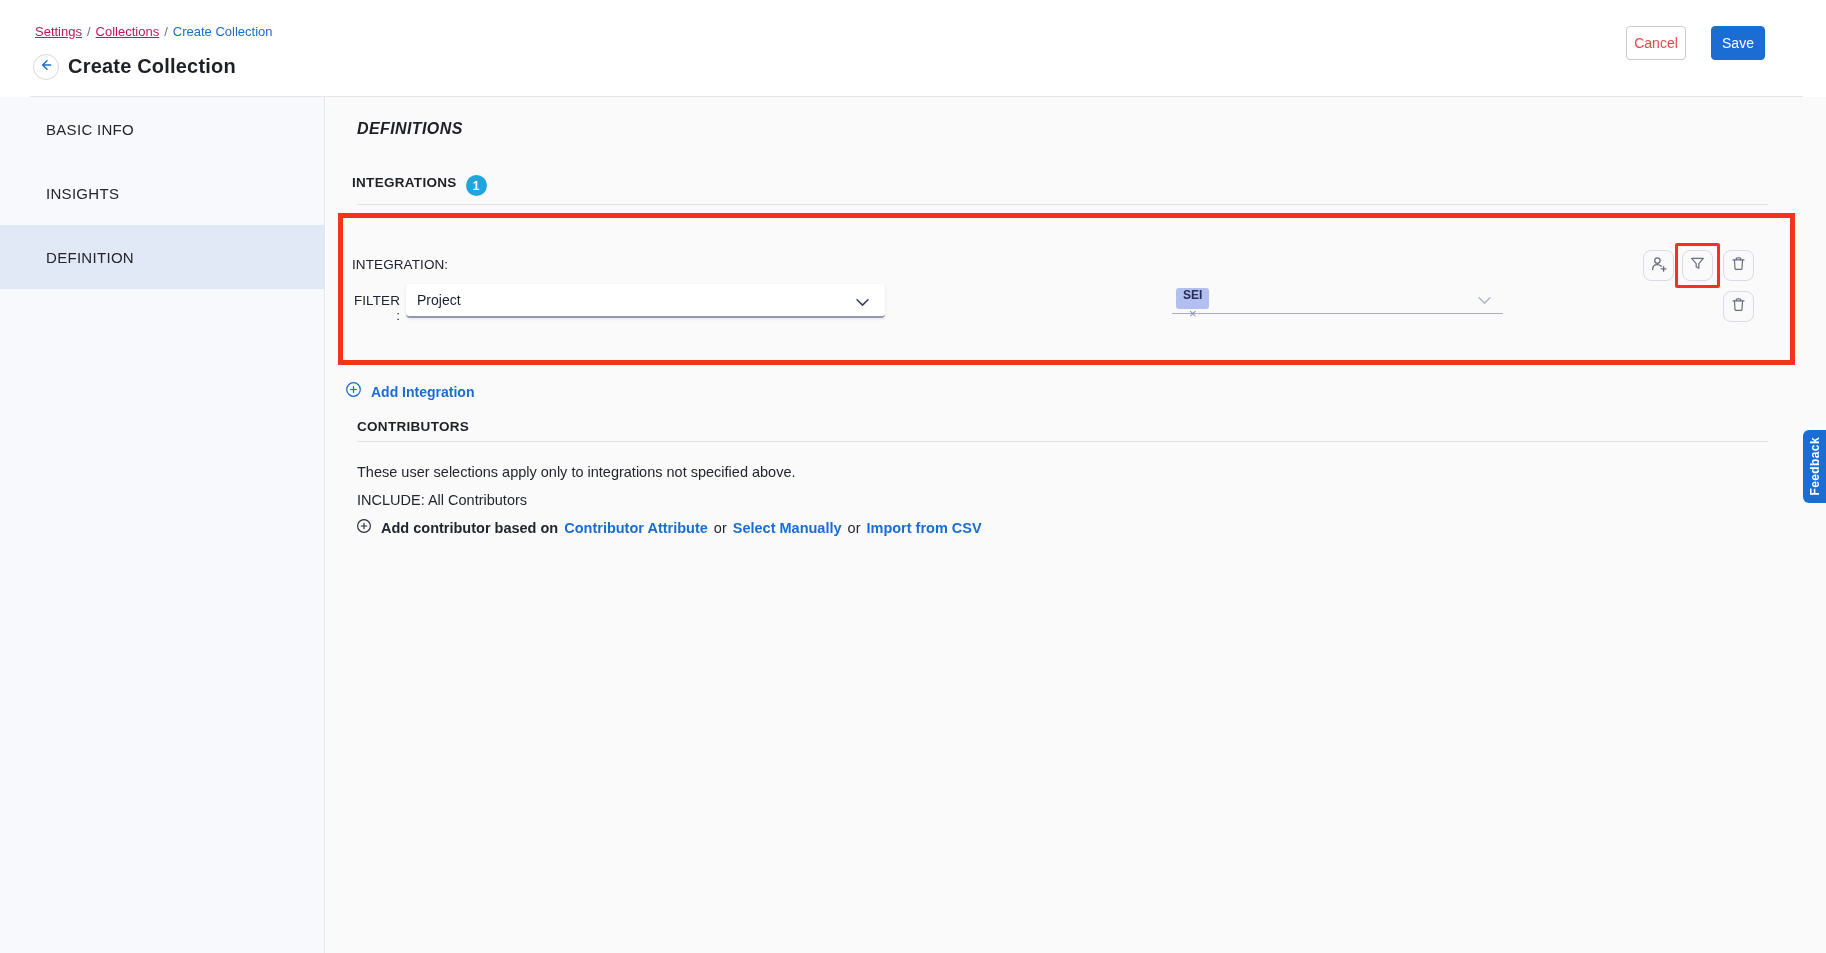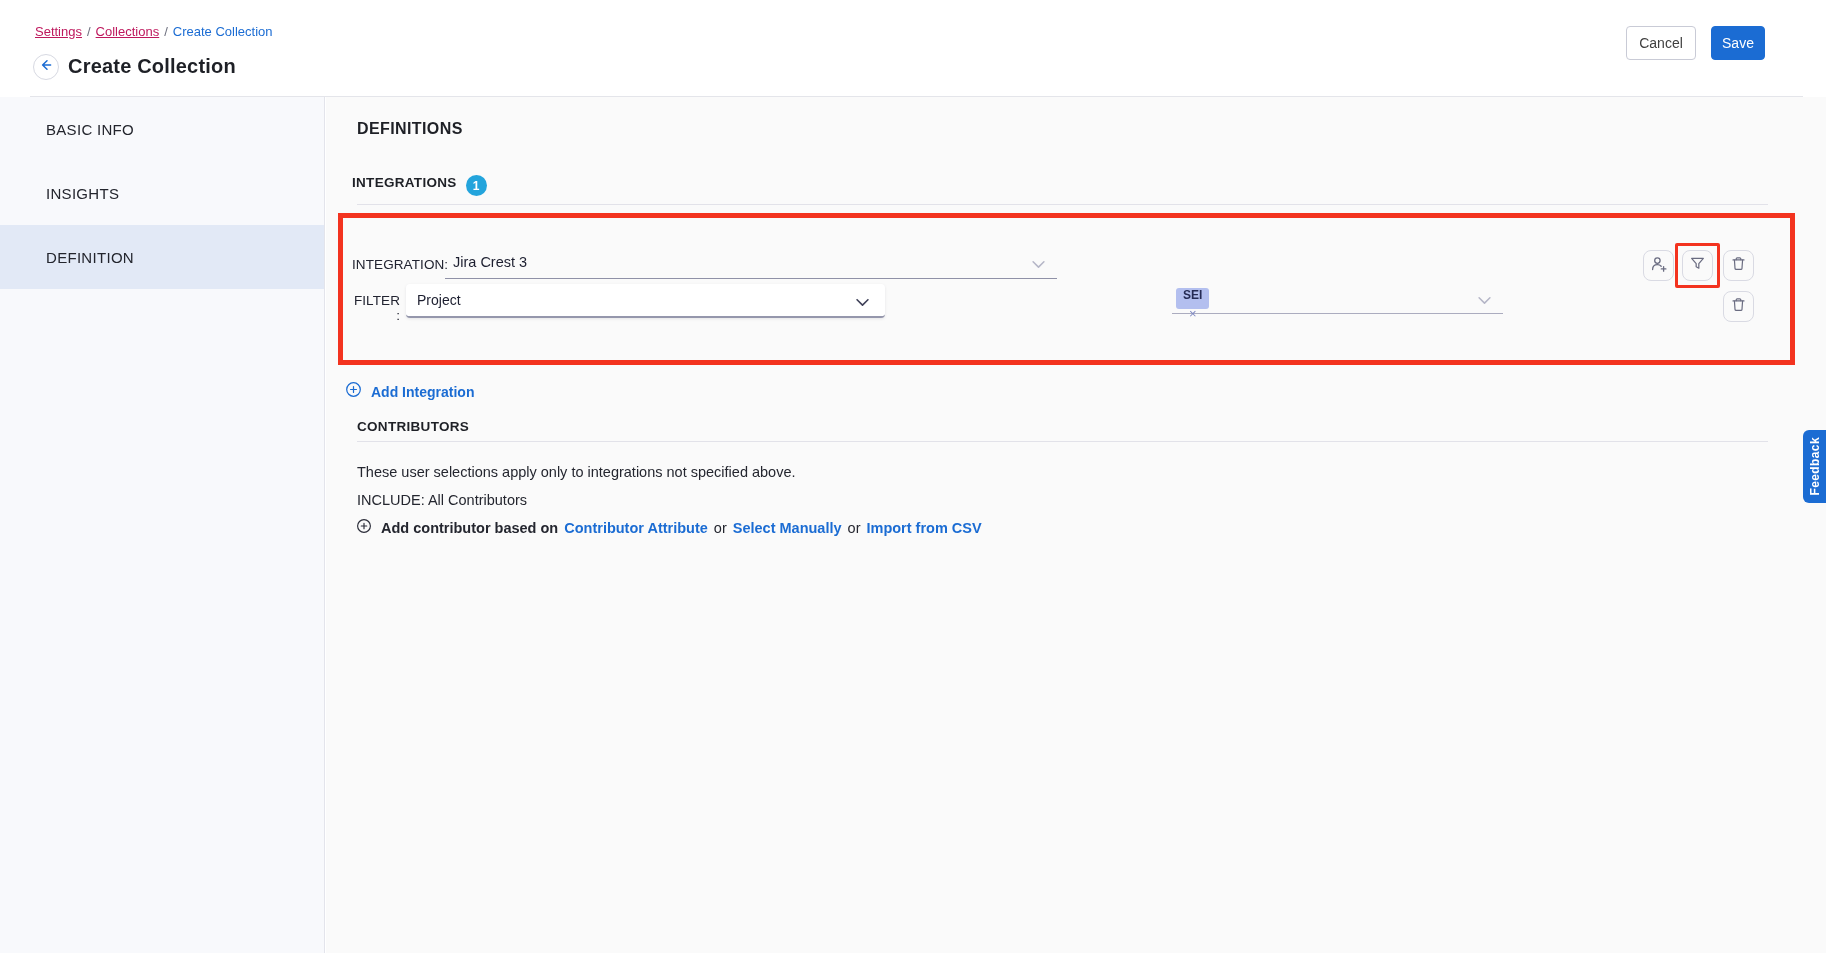--- a/index.html
+++ b/index.html
@@ -17,7 +17,7 @@
               border:1px solid #d7d9e2; background:#fff; display:flex; align-items:center; justify-content:center; cursor:pointer; }
   .page-title { position:absolute; left:68px; top:55px; font-size:20px; font-weight:700; color:#1e2026; letter-spacing:.2px; }
   .btn { position:absolute; top:26px; height:34px; border-radius:4px; font-size:14px; display:flex; align-items:center; justify-content:center; cursor:pointer; font-family:"Liberation Sans",sans-serif; }
-  .btn-cancel { left:1626px; width:70px; background:#fff; border:1px solid #c9cbd6; color:#404040; }
+  .btn-cancel { left:1626px; width:60px; background:#fff; border:1px solid #c9cbd6; color:#ef4444; }
   .btn-save { left:1711px; width:54px; background:#1b6cd3; border:1px solid #1b6cd3; color:#fff; }
 
   

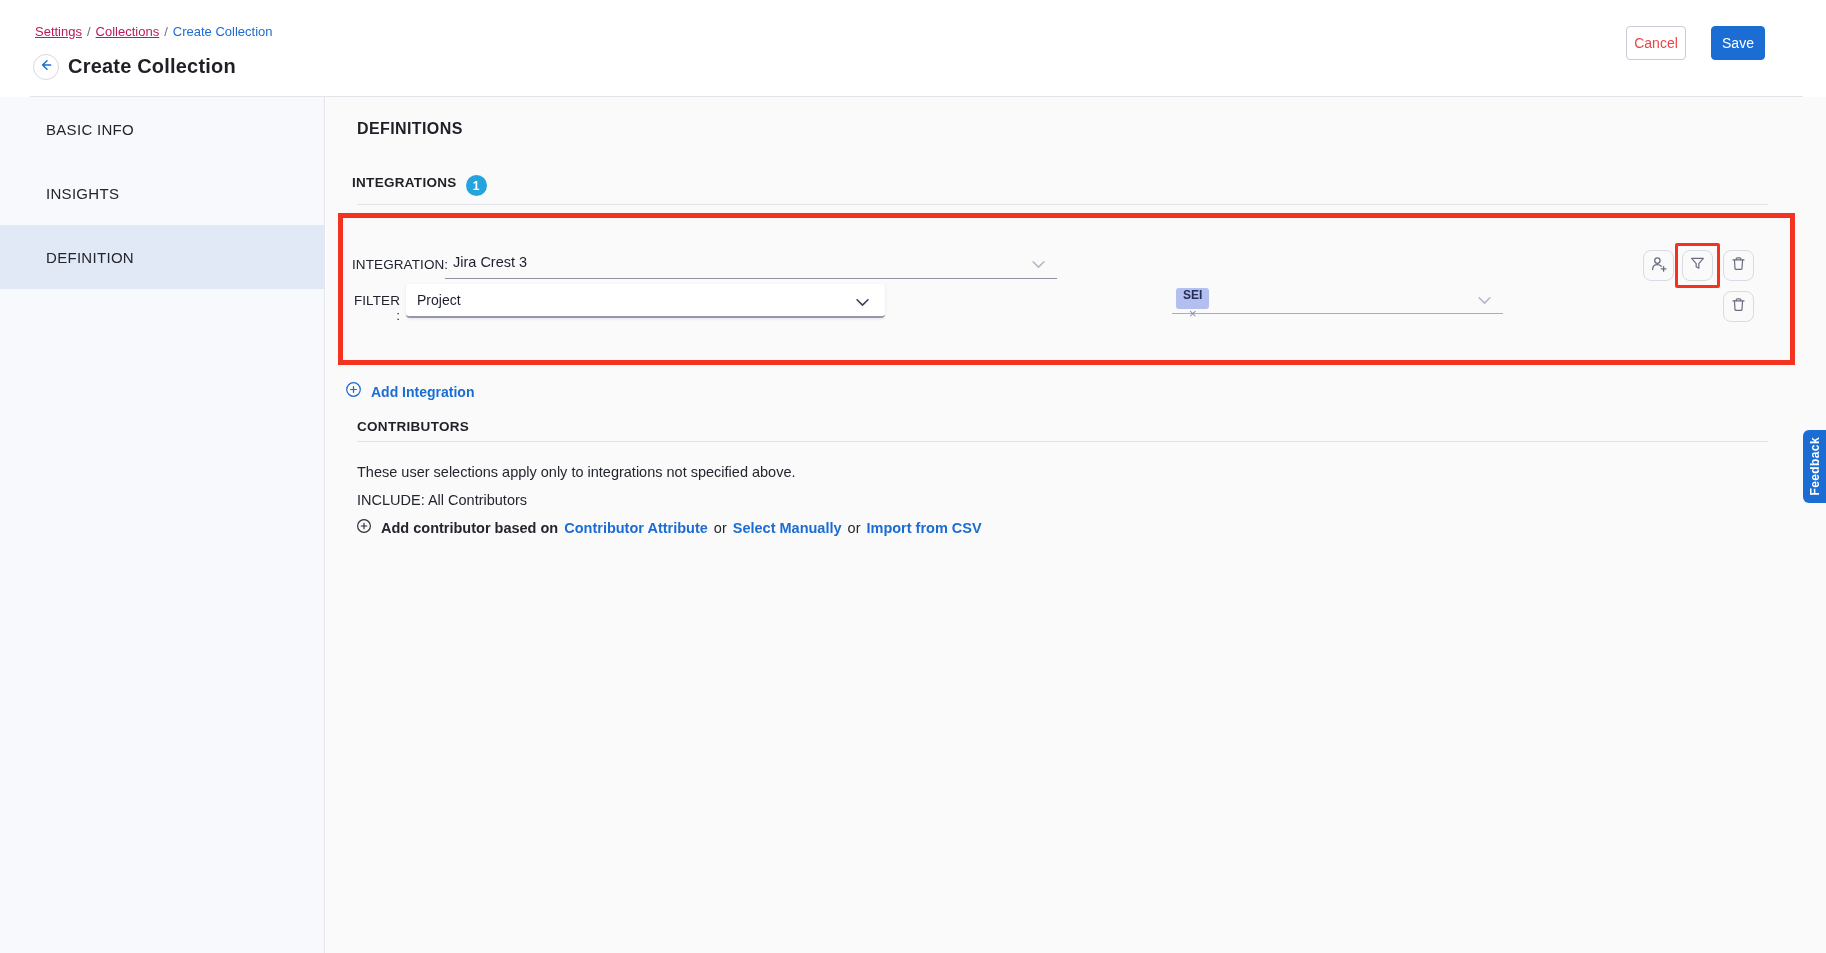--- a/index.html
+++ b/index.html
@@ -27,7 +27,7 @@
 
   
   .main-bg { position:absolute; left:326px; top:97px; width:1500px; height:856px; background:#fafafa; }
-  .section-title { position:absolute; left:357px; top:120px; font-size:16px; font-weight:700; color:#1e2026; letter-spacing:.4px; }
+  .section-title { position:absolute; left:357px; top:120px; font-size:16px; font-weight:700; color:#1e2026; letter-spacing:.4px;font-style:italic; }
   .integrations-head { position:absolute; left:352px; top:175px; display:flex; gap:9px; }
   .integrations-label, .contributors-label { font-size:13.5px; font-weight:700; color:#1e2026; letter-spacing:.3px; }
   .count-badge { width:21px; height:21px; border-radius:50%; background:#23a4dc; color:#fff; font-size:12px; font-weight:700;

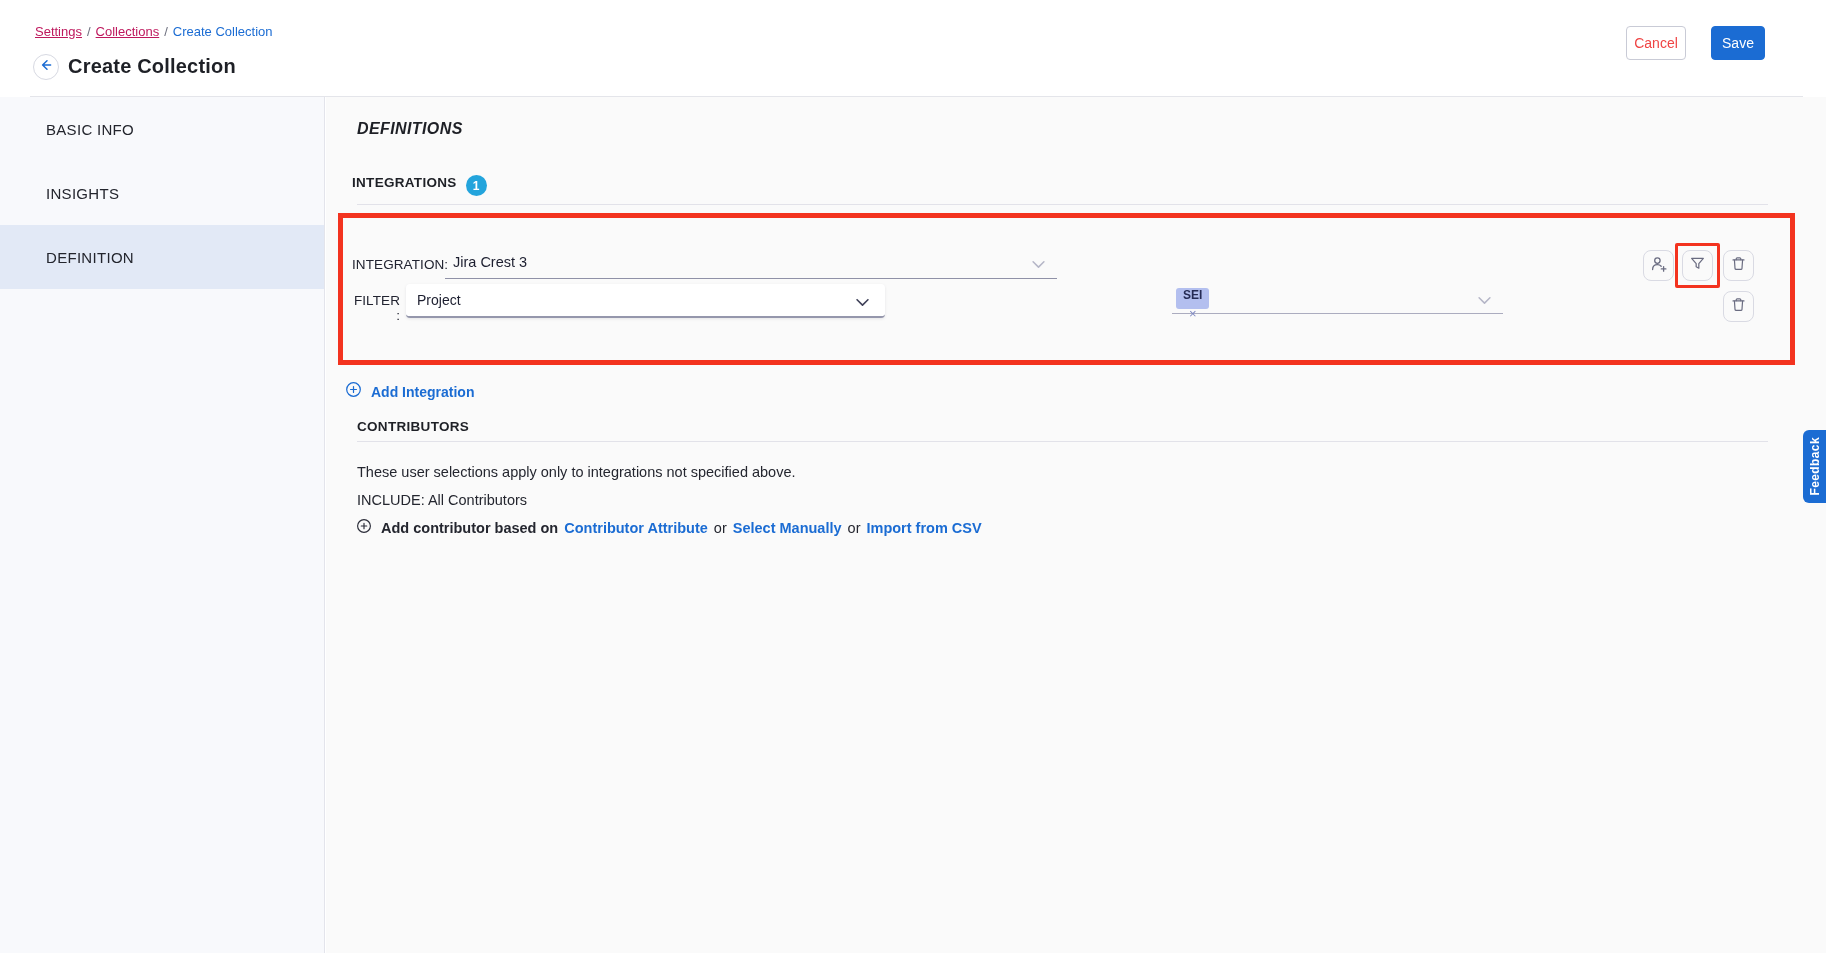--- a/index.html
+++ b/index.html
@@ -133,14 +133,6 @@
 
   <div class="field-label lbl-integration">INTEGRATION:</div>
 
-  <div class="u-select sel-integration">
-    <span class="sel-value">Jira Crest 3</span>
-    <span class="chevron">
-      <svg width="13" height="8" viewBox="0 0 12 7">
-          <path d="M1 1 L6 6 L11 1" fill="none" stroke="#b5b6c7" stroke-width="1.4" stroke-linecap="round" stroke-linejoin="round"></path>
-        </svg>
-    </span>
-  </div>
 
   <div class="field-label lbl-filter">FILTER :</div>
 

